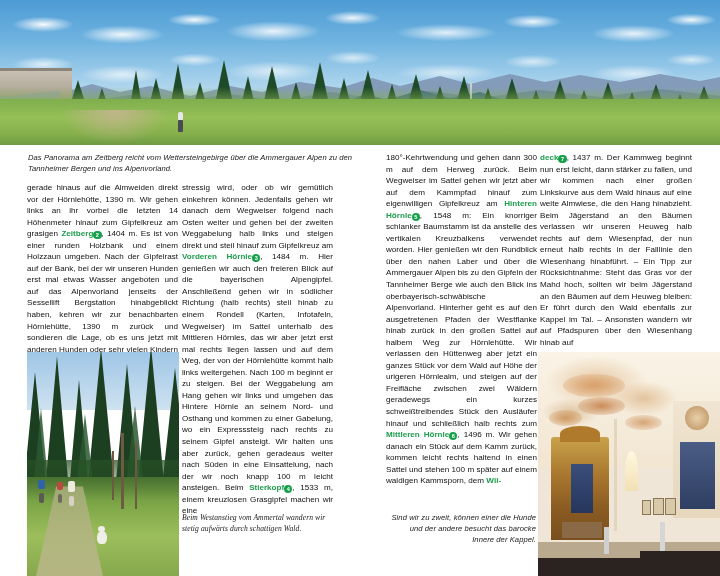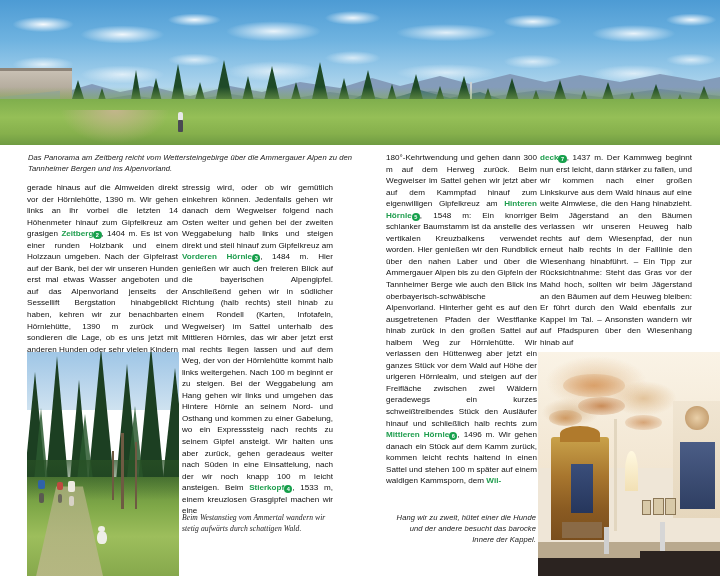--- a/index.html
+++ b/index.html
@@ -244,7 +244,7 @@
 
   <div class="caption cap-forest">Beim Westanstieg vom Ammertal wandern wir stetig aufwärts durch schattigen Wald.</div>
 
-  <div class="caption cap-church">Hang wir zu zweit, hütet einer die Hunde und der andere besucht das barocke Innere der Kappel.</div>
+  <div class="caption cap-church">Sind wir zu zweit, können einer die Hunde und der andere besucht das barocke Innere der Kappel.</div>
 
   <div class="photo photo-church">
     <div class="cwall"></div>

